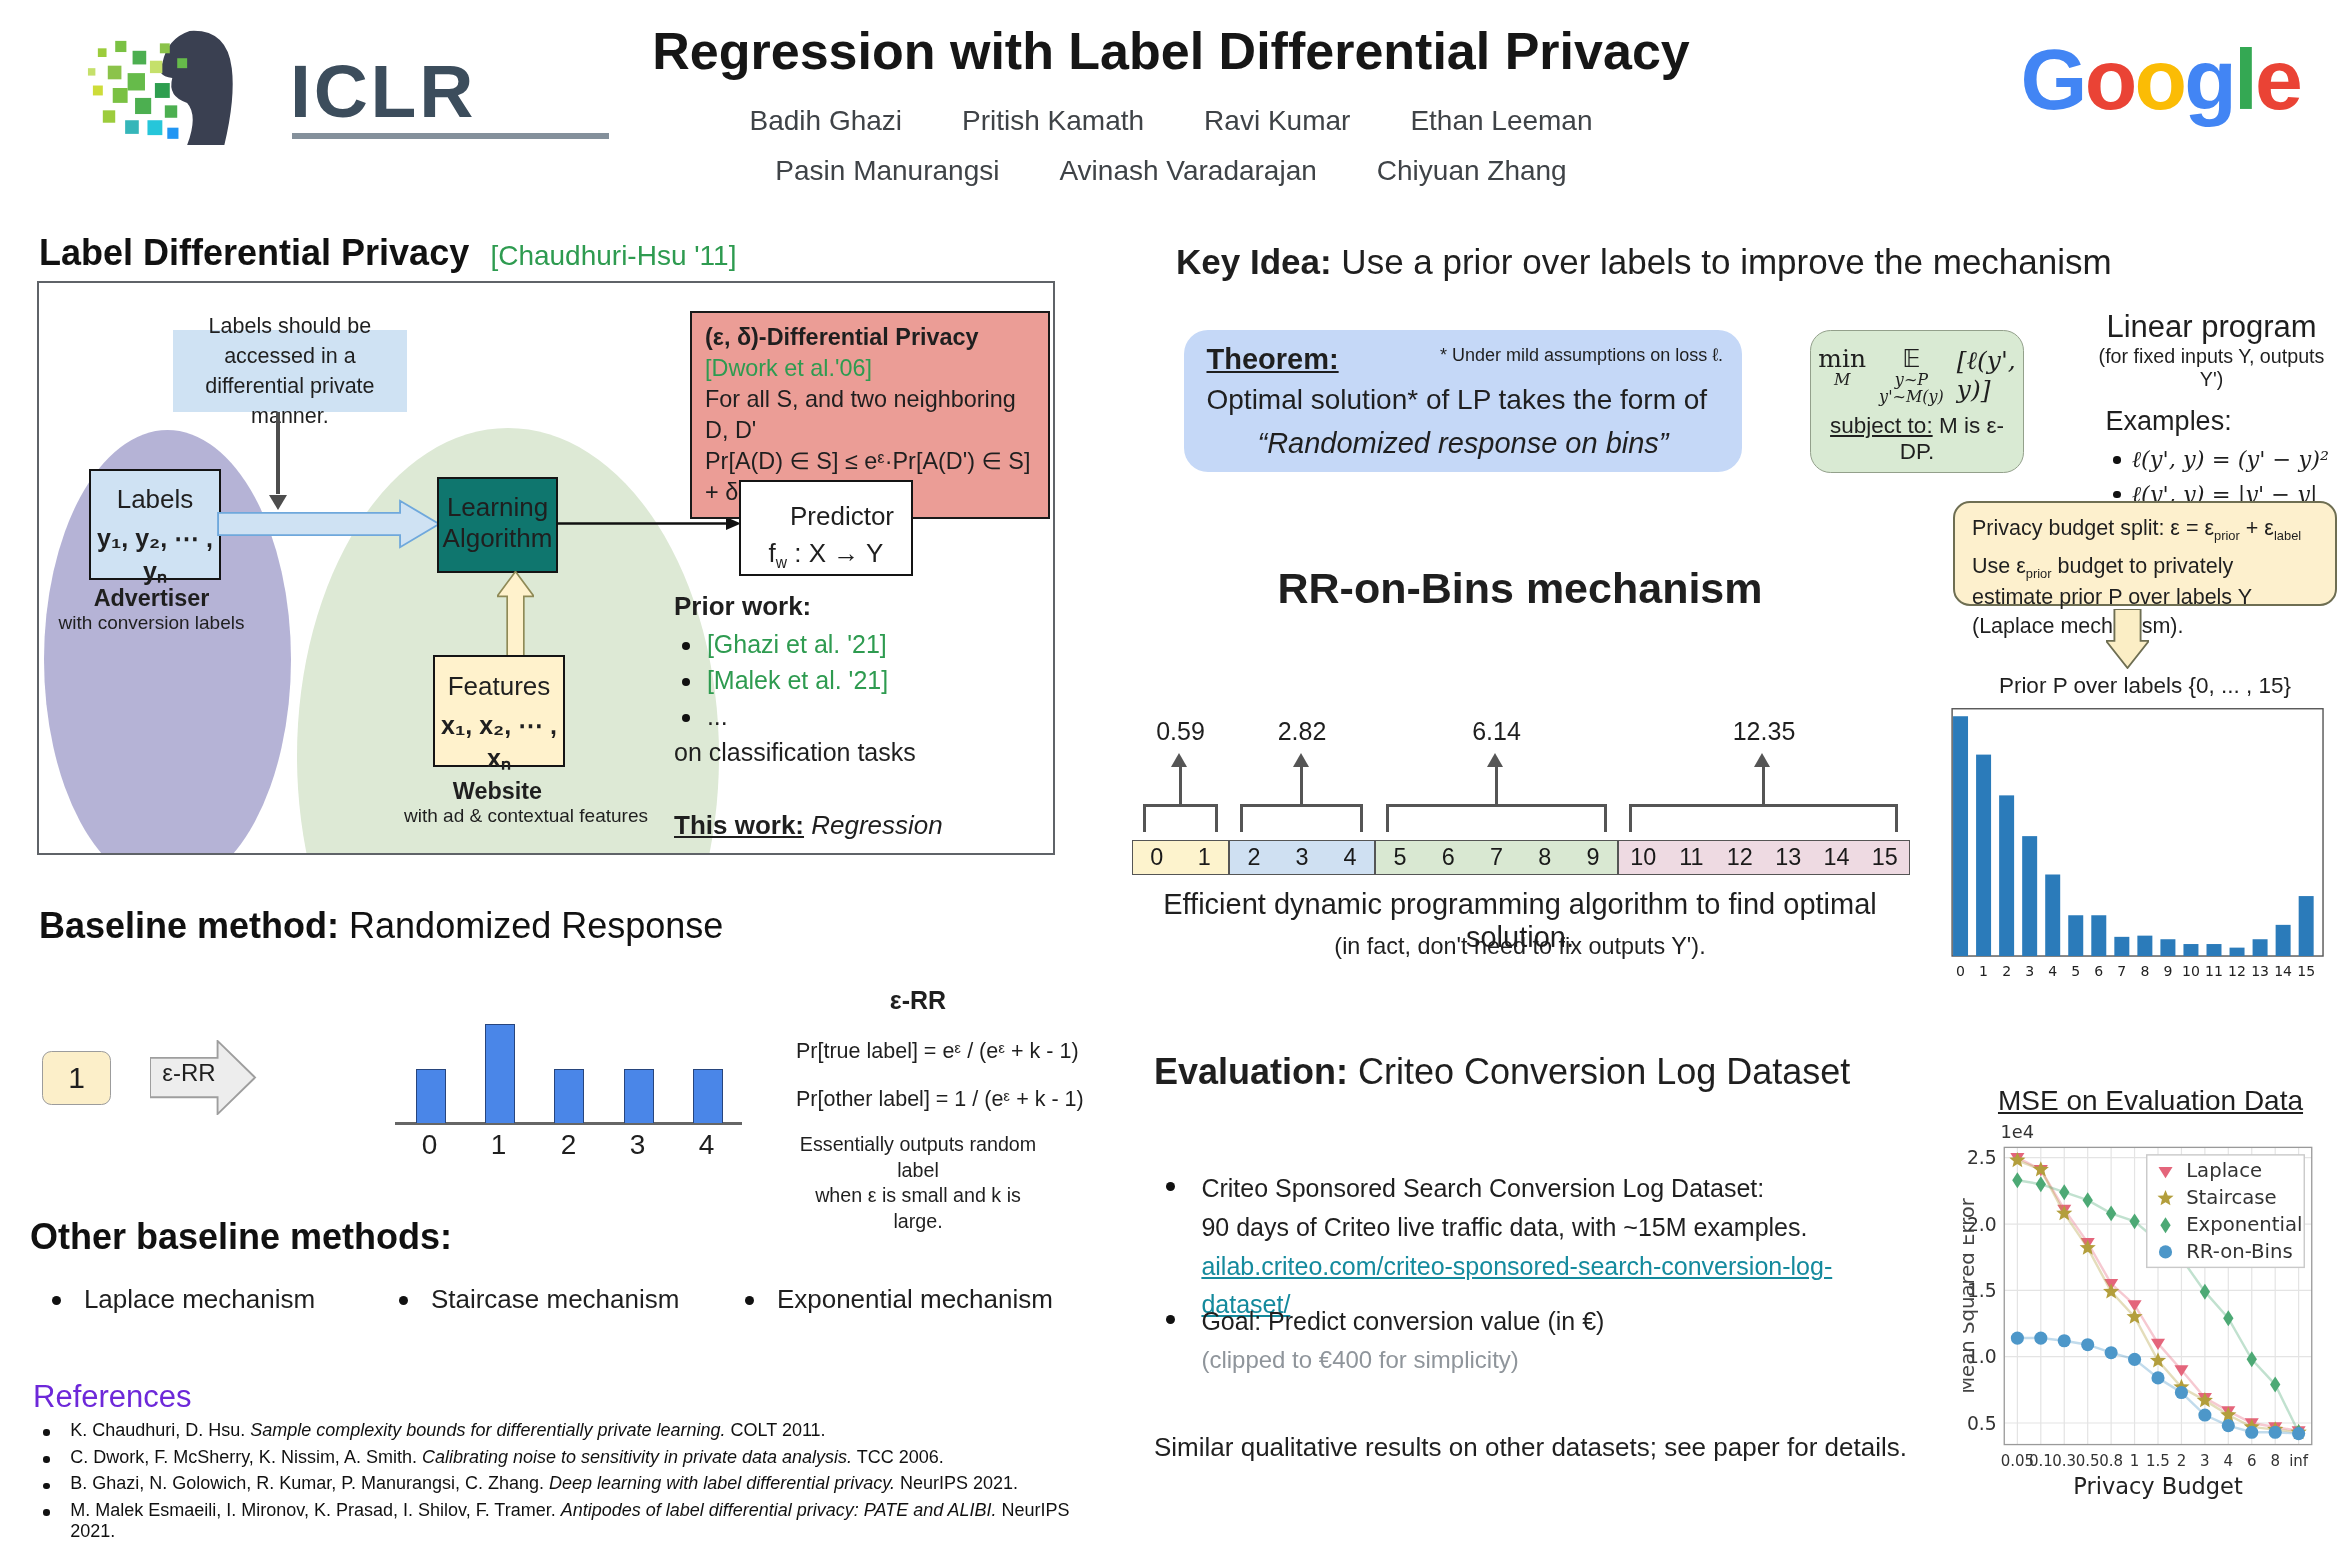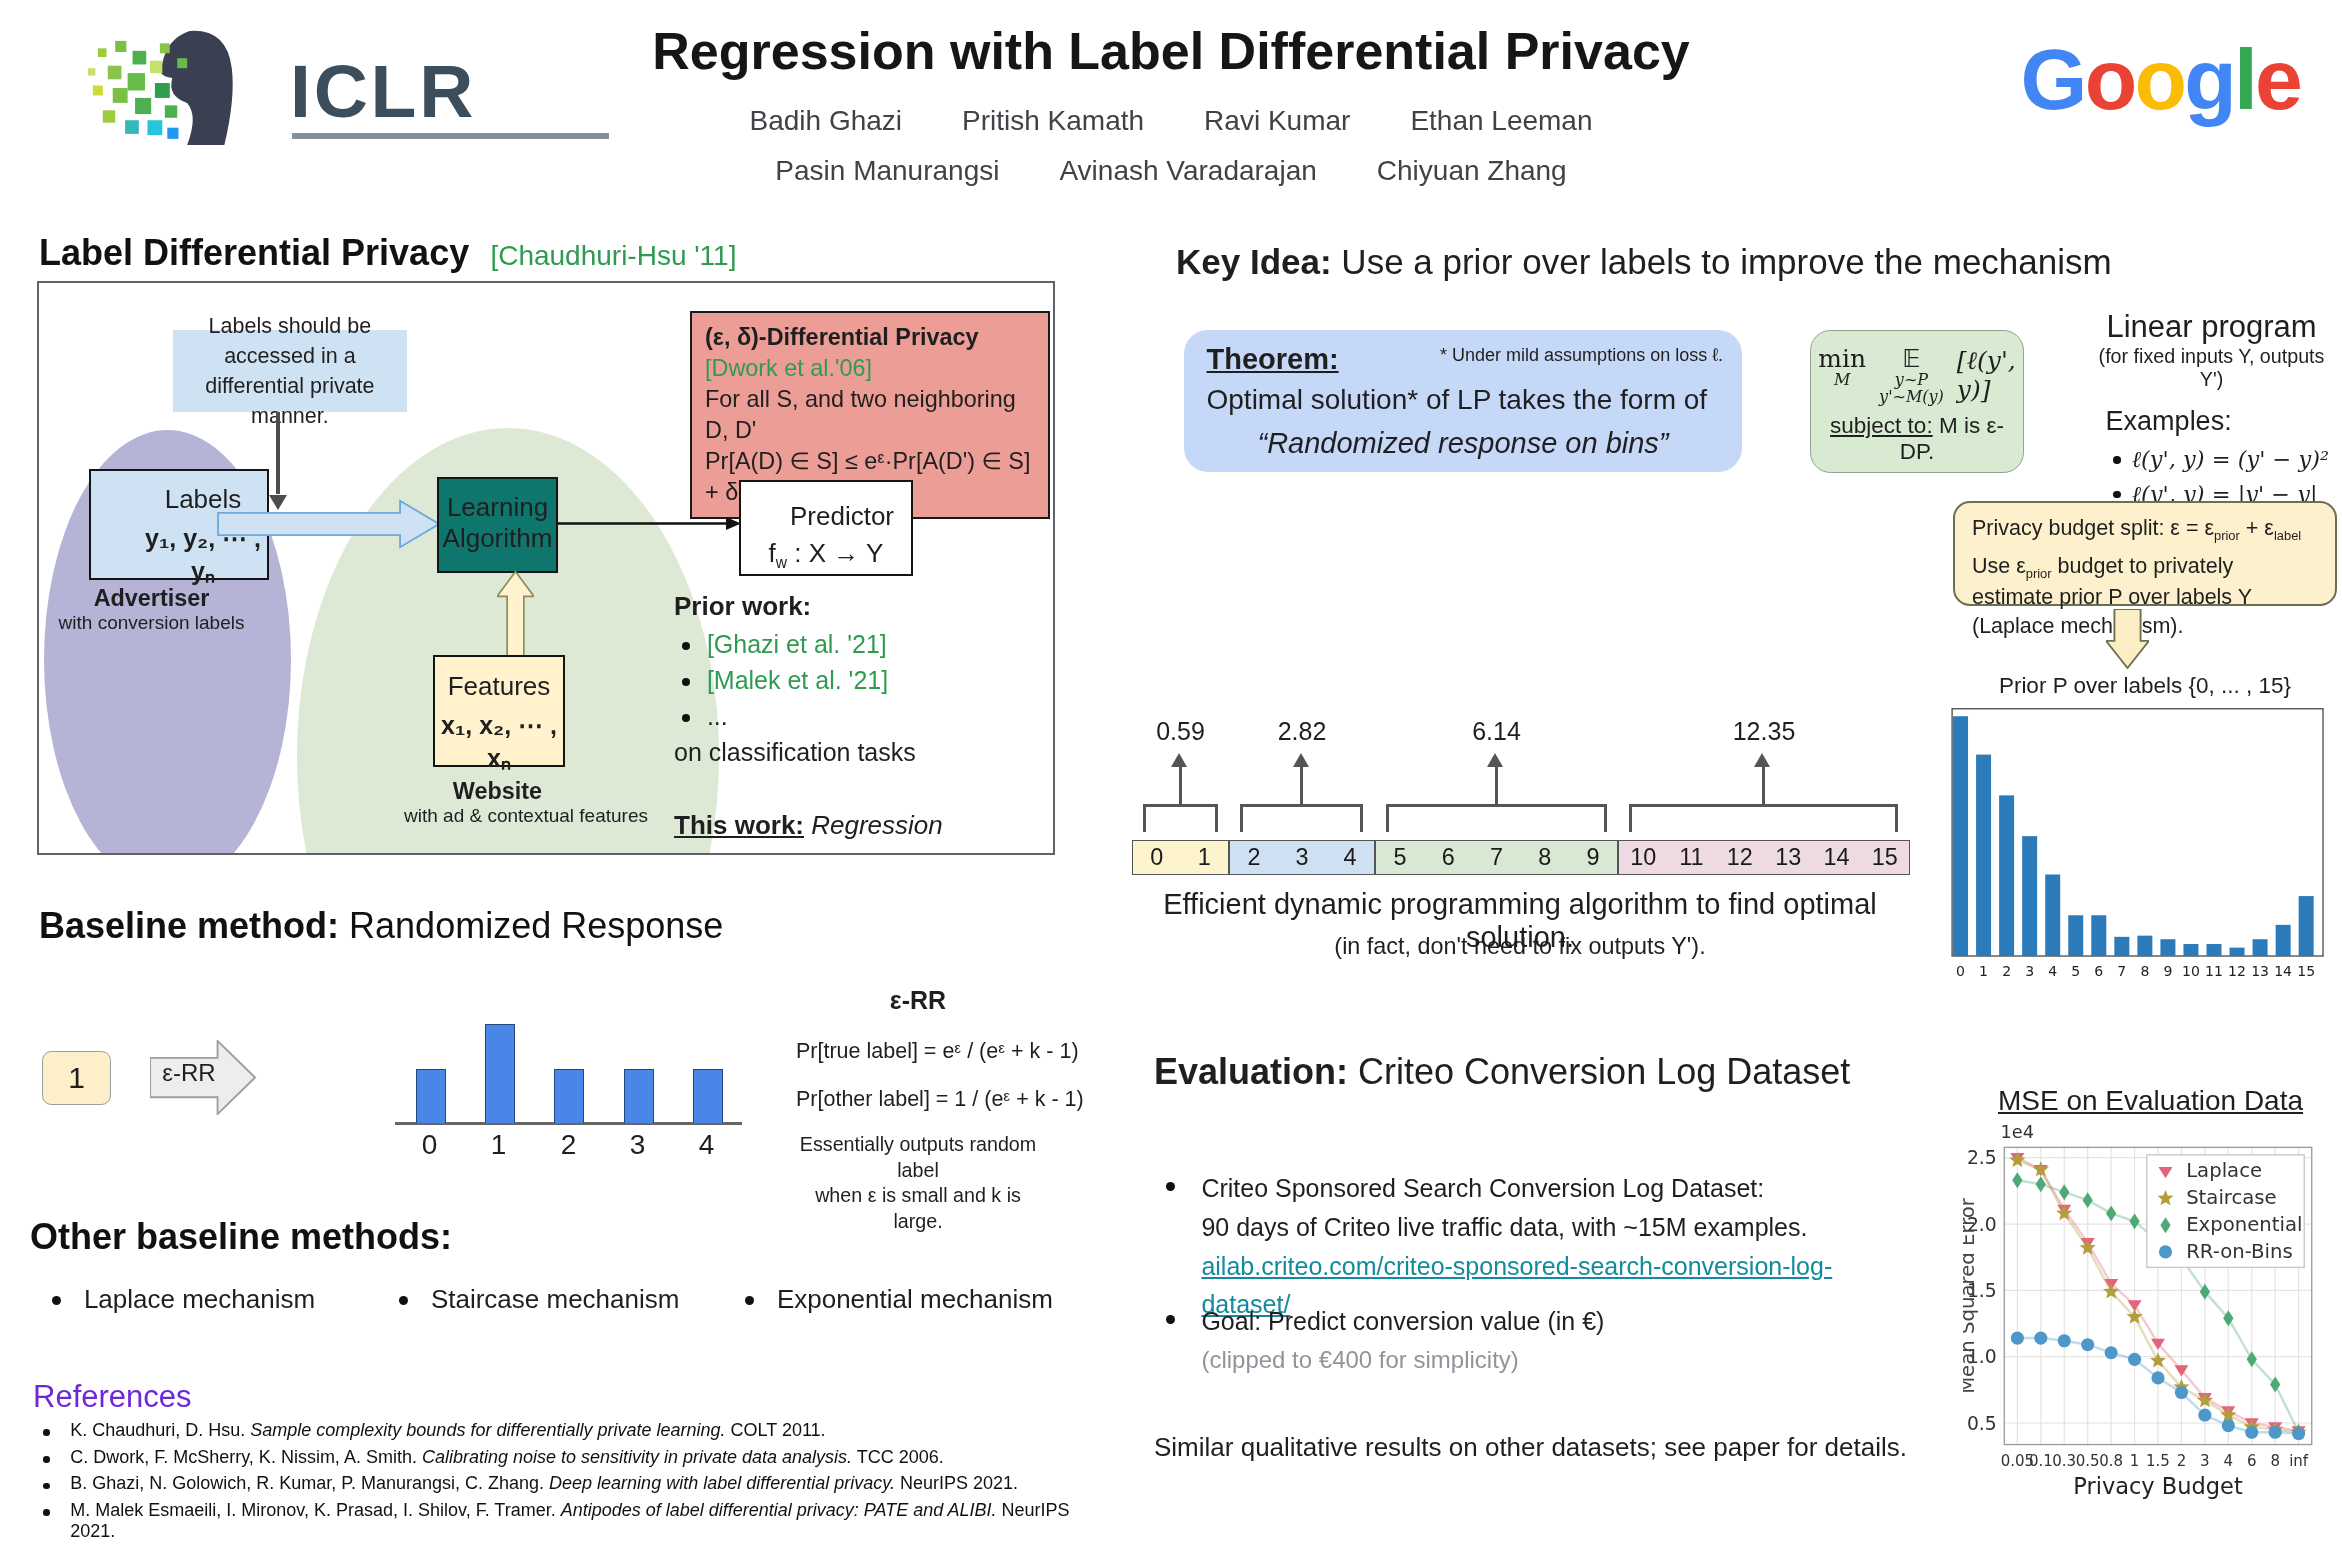--- a/index.html
+++ b/index.html
@@ -116,7 +116,7 @@
     <div class="abs" style="left:237px;top:129px;width:3.7px;height:82px;background:#4d4d4d;"></div>
     <div class="abs tri" style="left:230px;top:212px;border-left:9.4px solid transparent;border-right:9.4px solid transparent;border-top:15px solid #4d4d4d;"></div>
 
-    <div class="abs dbox" style="left:50px;top:186px;width:128px;height:107px;background:#cfe2f3;padding-left:48px;">
+    <div class="abs dbox" style="left:50px;top:186px;width:128px;height:107px;background:#cfe2f3;">
       <div class="t1" style="margin-top:13px;">Labels</div>
       <div class="t2" style="margin-top:9.4px;">y₁, y₂, ⋯ , yₙ</div>
     </div>

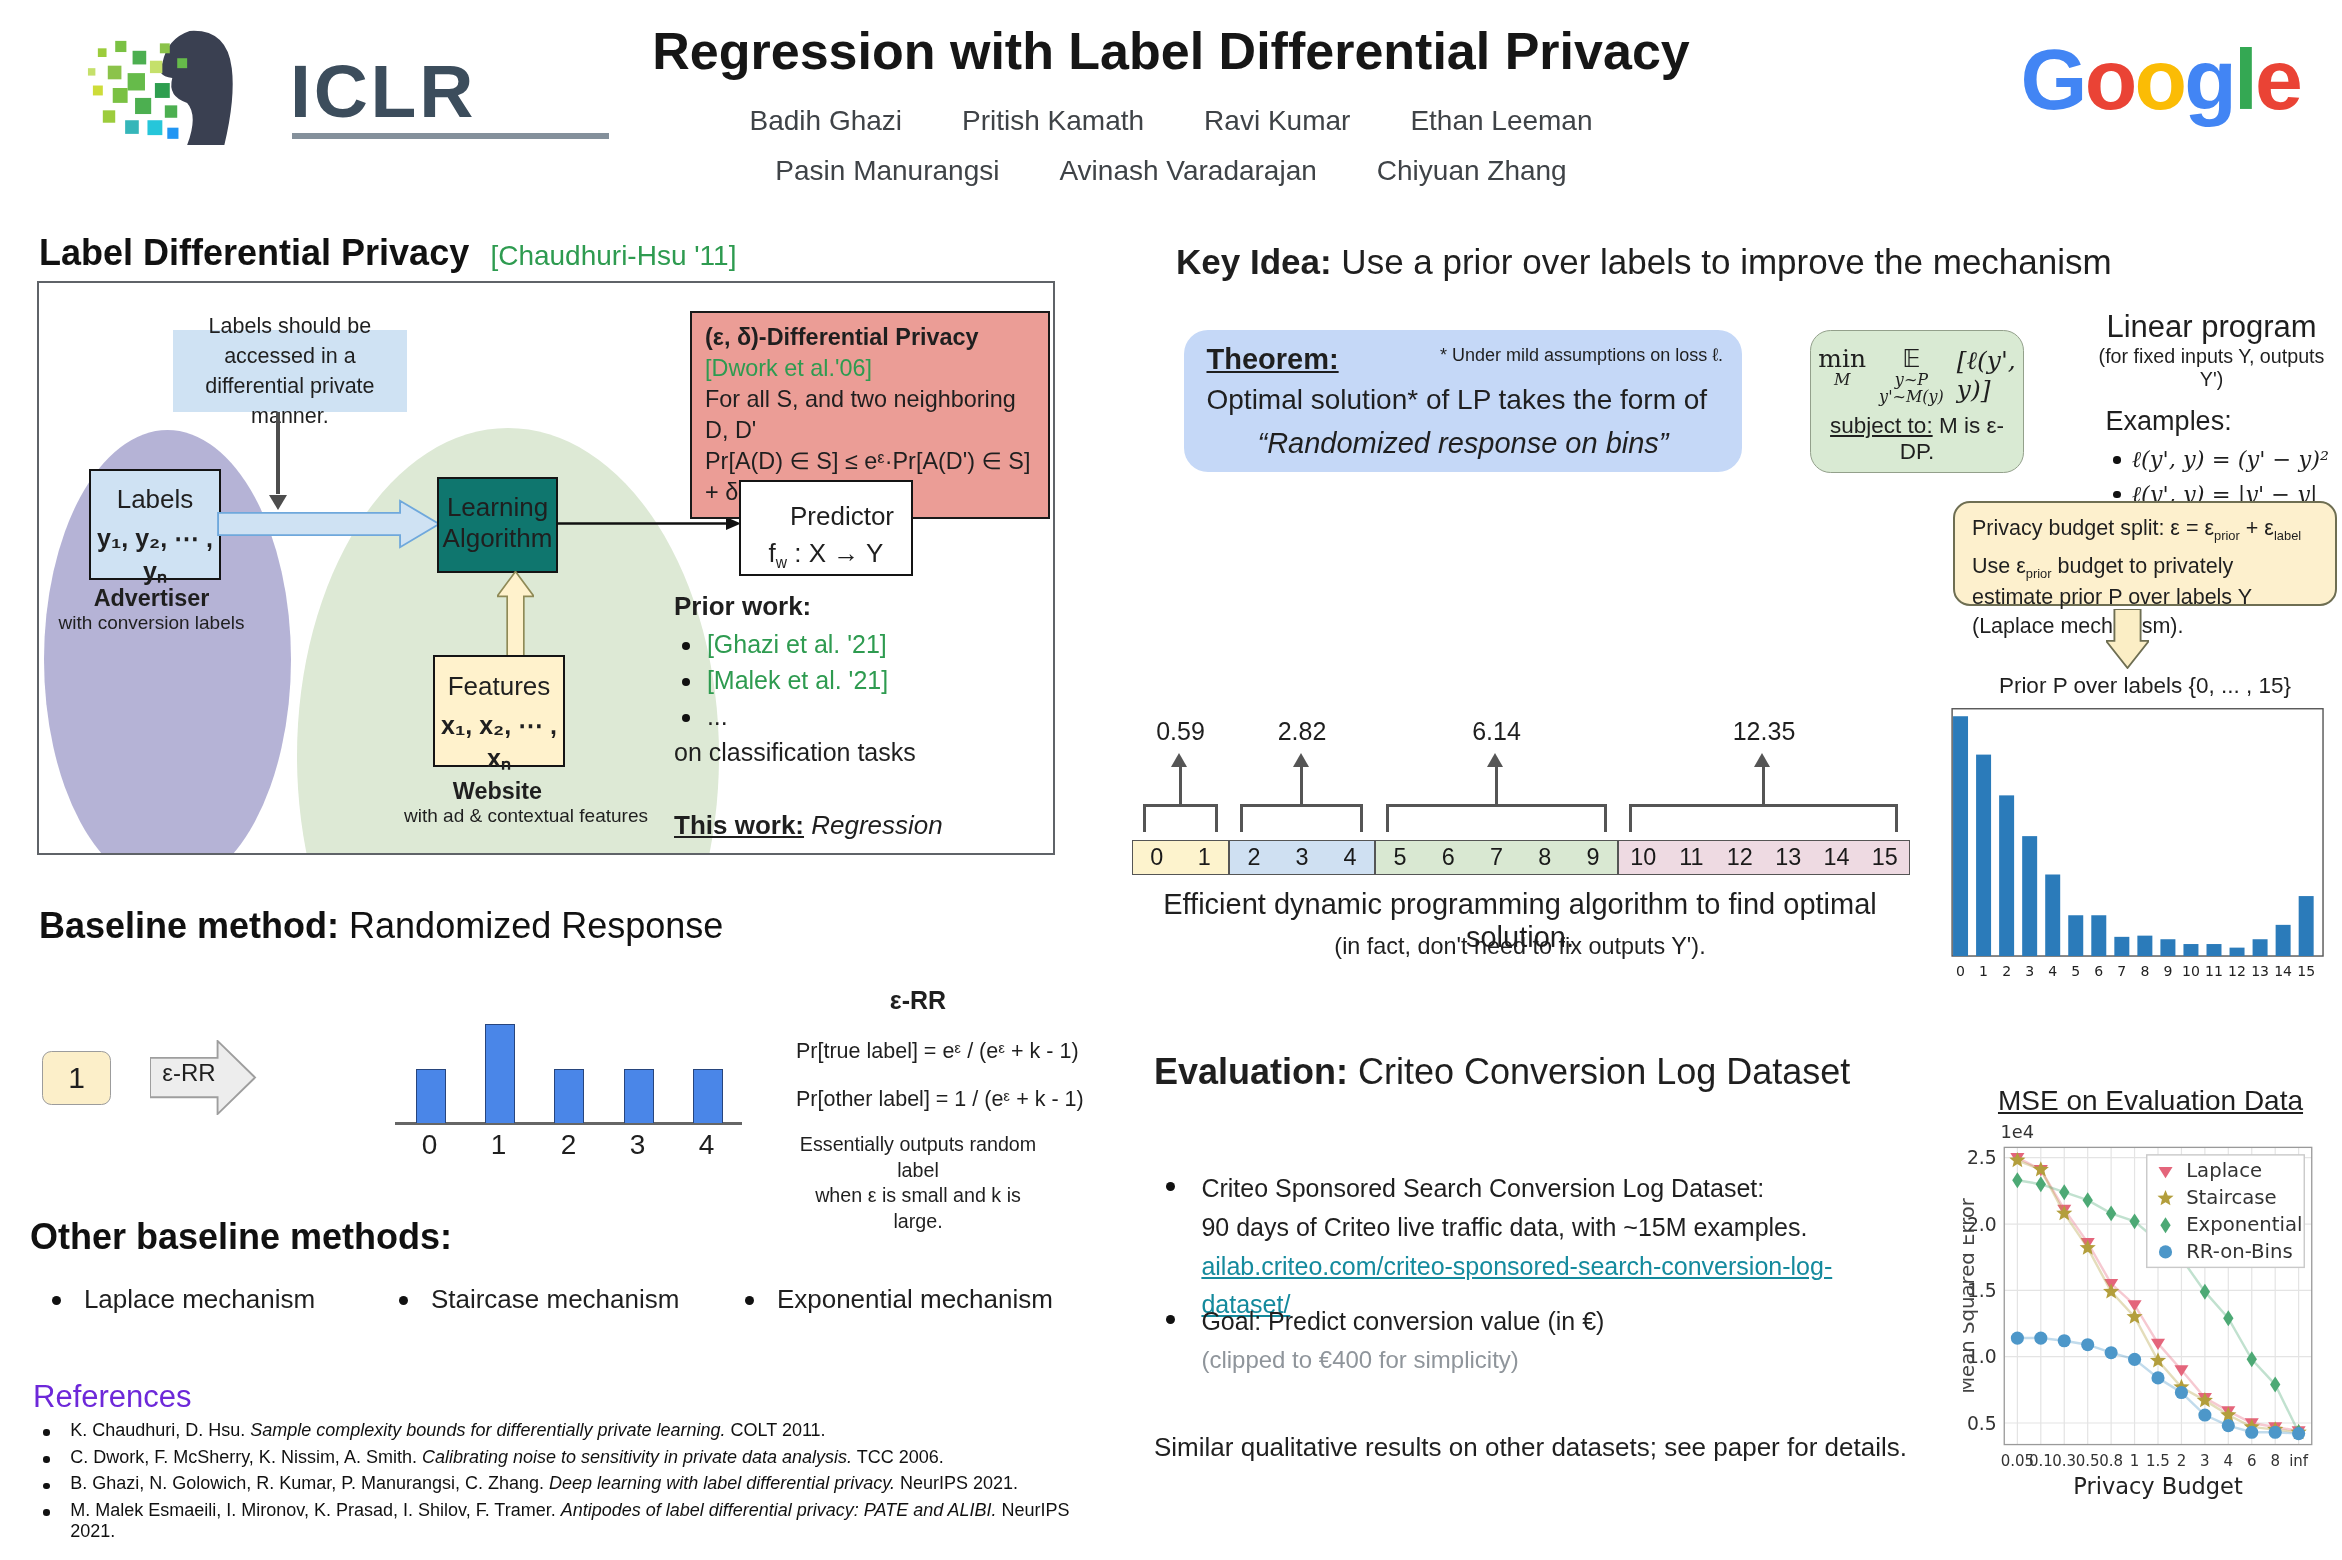--- a/index.html
+++ b/index.html
@@ -278,6 +278,7 @@
     <div style="margin:7.5px 0 0 28px;"><span class="dot" style="width:7.5px;height:7.5px;margin:0 11.2px 3.7px 0;"></span><span class="serif i" style="font-size:22.5px;">ℓ(y', y) = |y' − y|</span></div>
   </div>
 
+  <div class="abs ctr" style="left:1124px;top:564px;width:792px;font-size:43px;font-weight:800;">RR-on-Bins mechanism</div>
   <div class="abs" id="bins-area" style="left:1132px;top:717px;width:778px;height:159px;">
       <div class="bin-group" style="left: 0px; top: 123px; width: 97px; background: rgb(253, 243, 205);">
         <span class="bin-cell">0</span>

